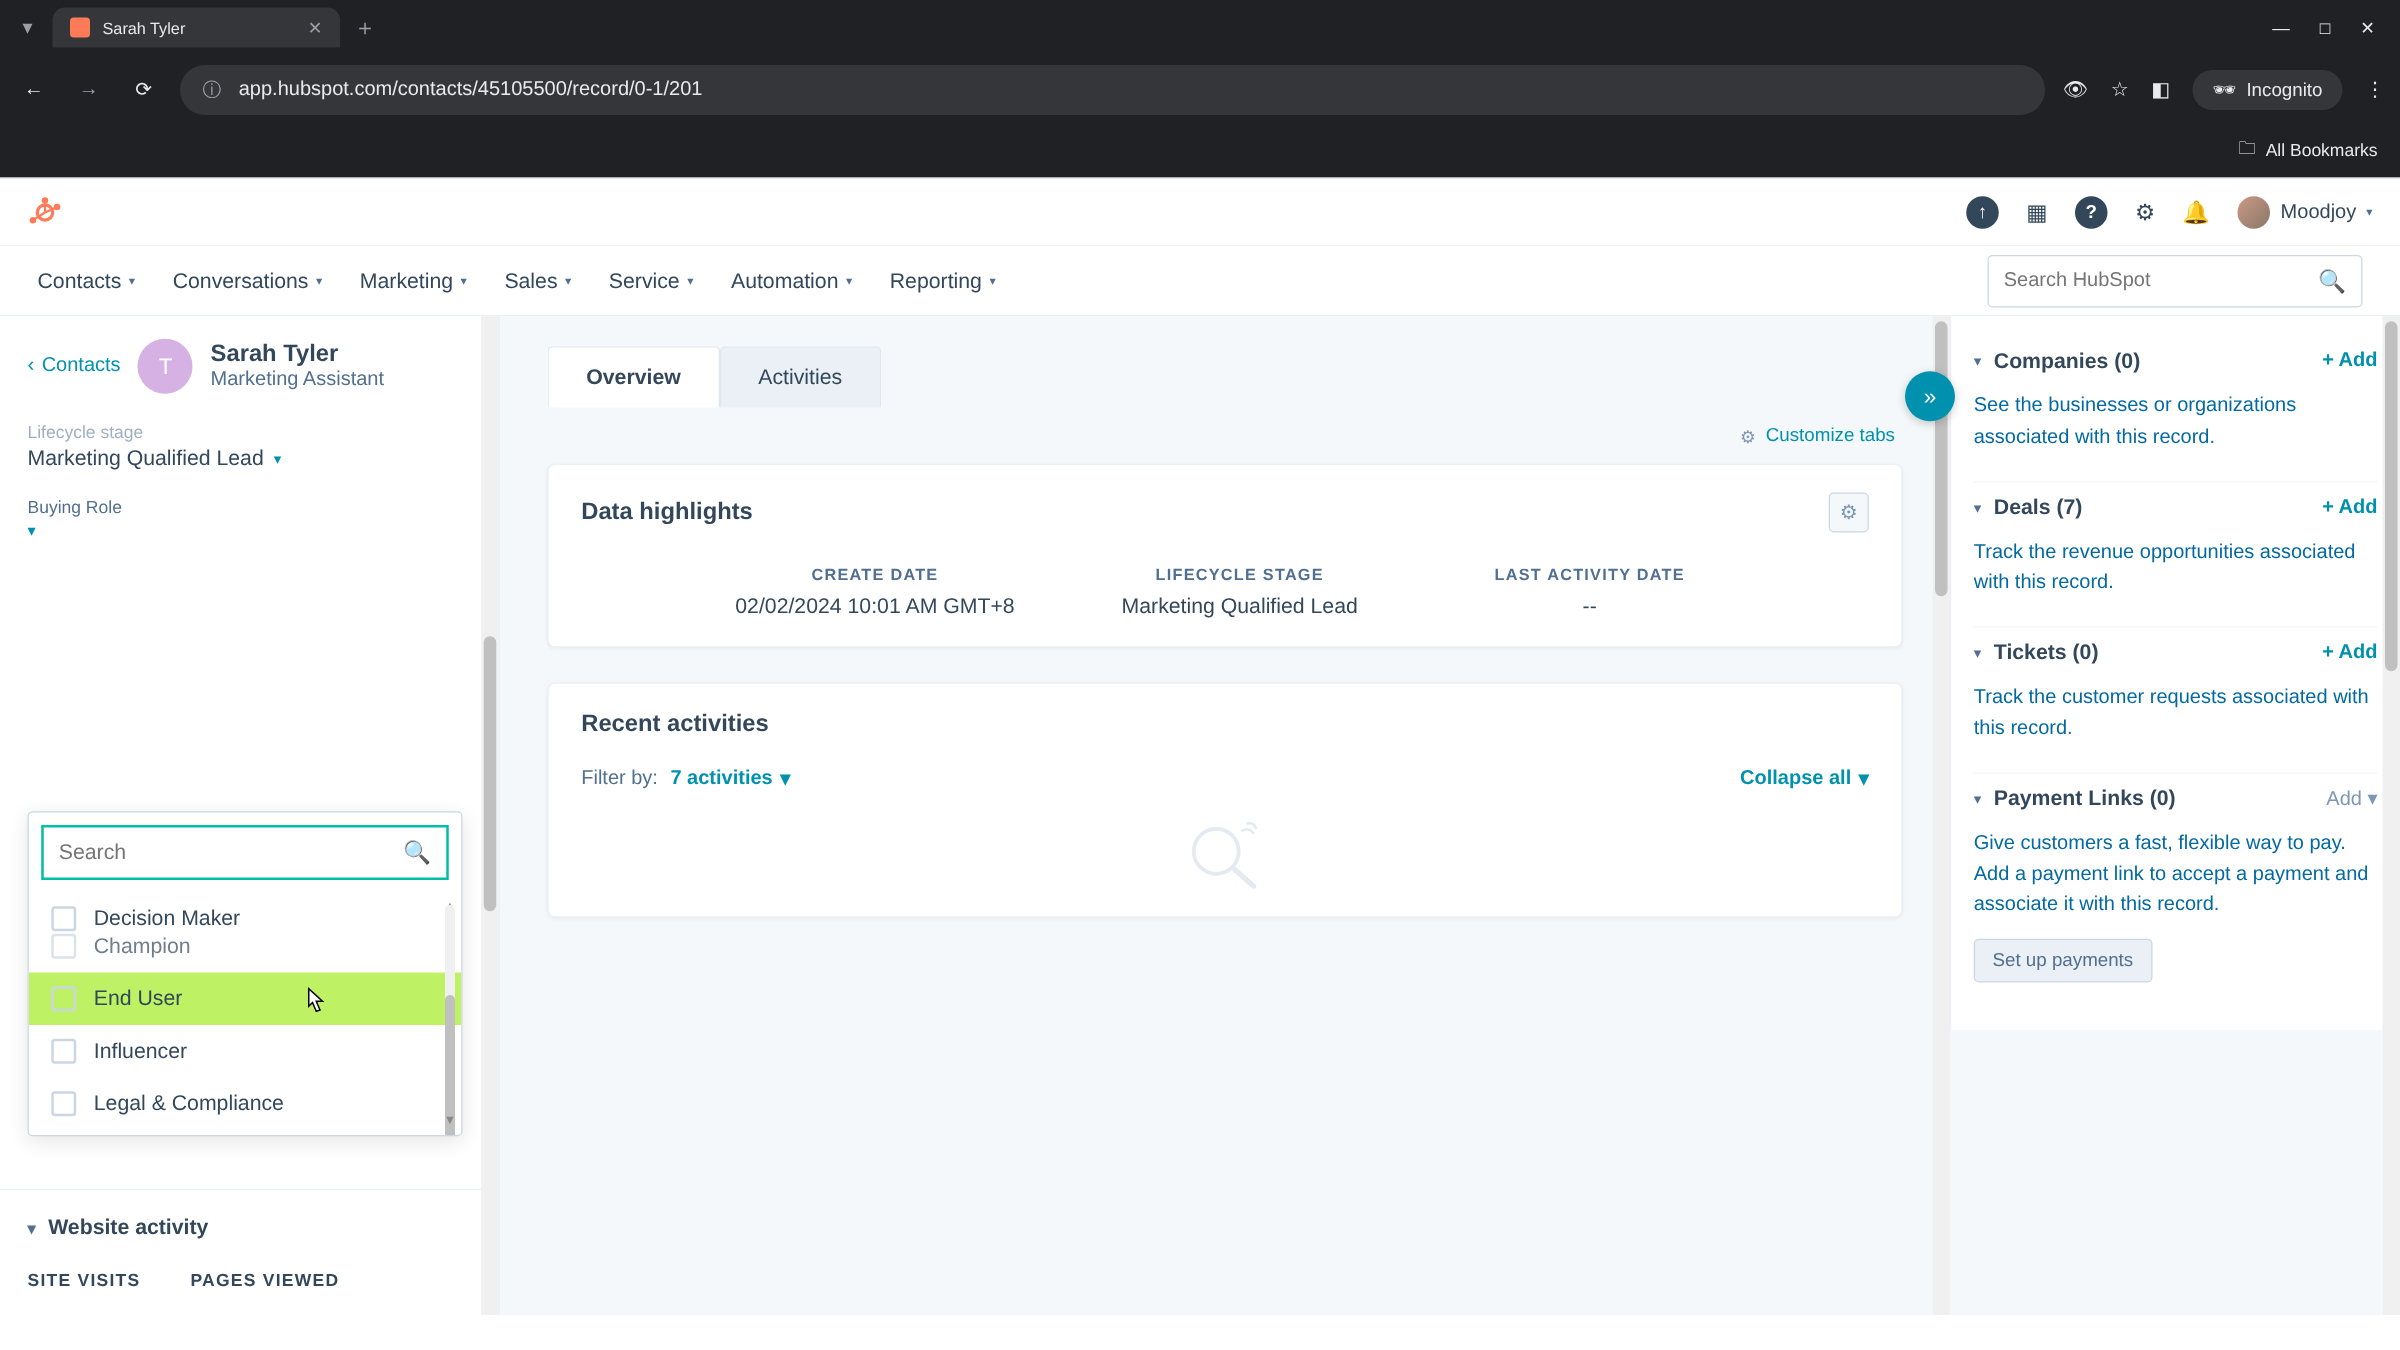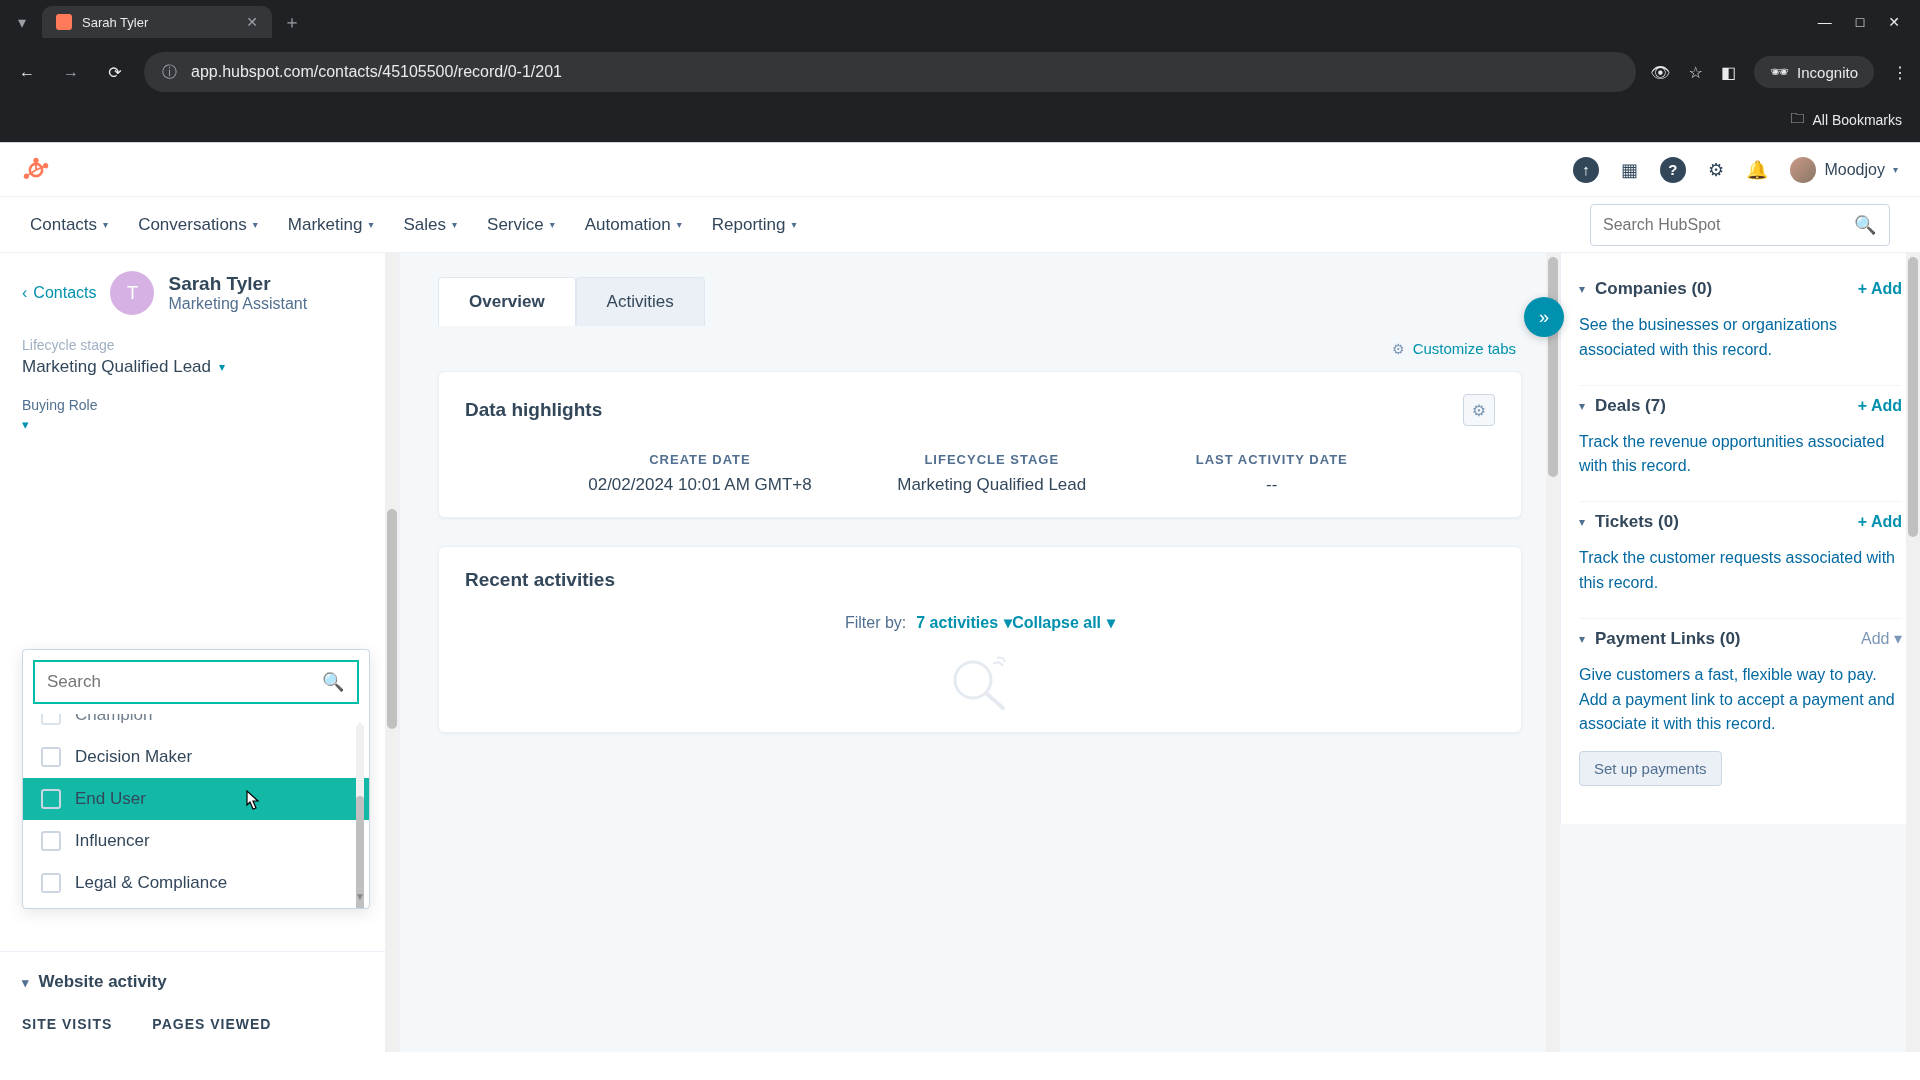--- a/index.html
+++ b/index.html
@@ -103,7 +103,7 @@
   .hl { text-align:center; min-width:200px;}
   .hl-label { font-size:13px; font-weight:700; letter-spacing:1px; color:#516f90;}
   .hl-val { font-size:17px; color:#33475b; margin-top:8px;}
-  .recent-filter { display:flex; align-items:center; justify-content:center; margin-top:22px;}
+  .recent-filter { display:flex; align-items:center; justify-content:space-between; margin-top:22px;}
   .filter-left { display:flex; align-items:center; gap:10px; font-size:16px; color:#516f90;}
   .filter-val { color:#0091ae; font-weight:600; display:flex; align-items:center; gap:6px; cursor:pointer;}
   .collapse { color:#0091ae; font-weight:600; display:flex; align-items:center; gap:6px; font-size:16px; cursor:pointer;}

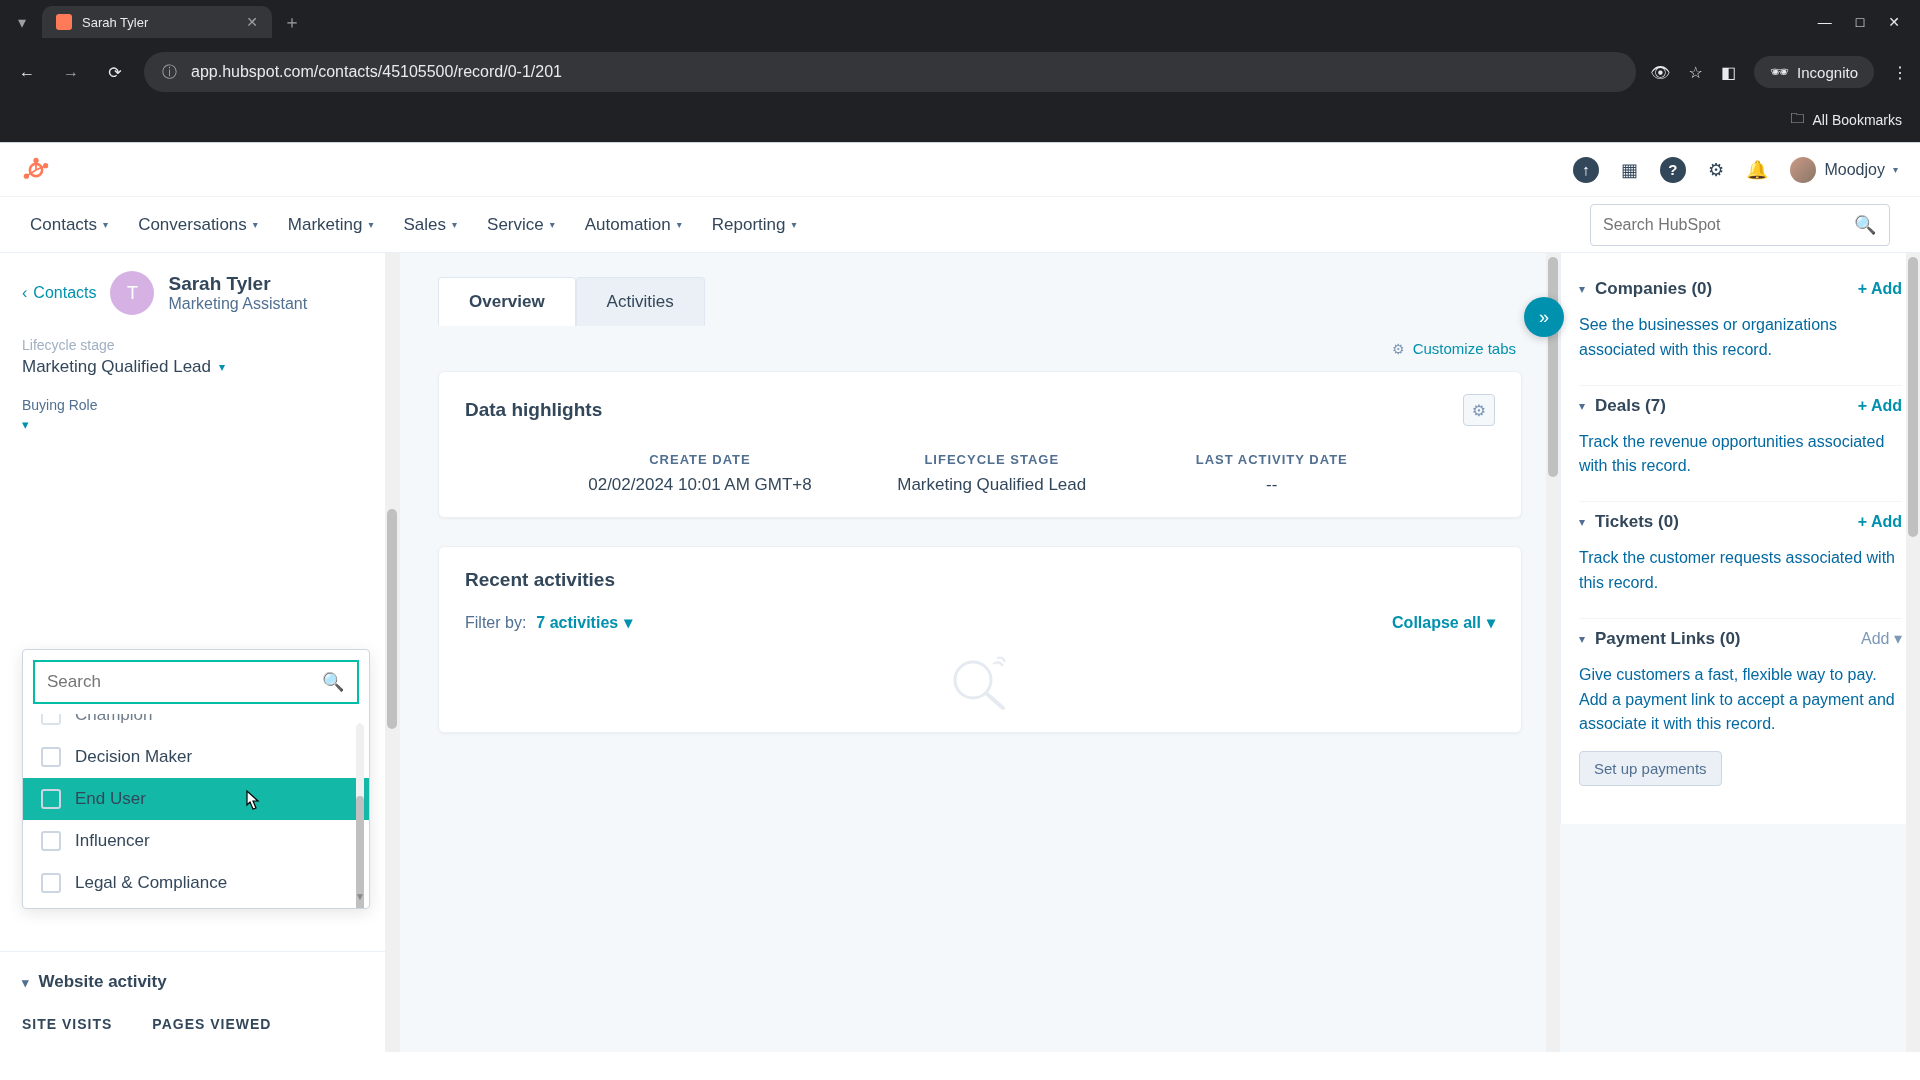--- a/index.html
+++ b/index.html
@@ -262,13 +262,13 @@
           </div>
         </div>
         <div class="pop-list">
+          <div class="pop-item">
+              <div class="chk"></div>
+              <span>Decision Maker</span>
+            </div>
           <div class="pop-item clipped-top">
               <div class="chk"></div>
               <span>Champion</span>
-            </div>
-          <div class="pop-item">
-              <div class="chk"></div>
-              <span>Decision Maker</span>
             </div>
           <div class="pop-item hover">
               <div class="chk"></div>

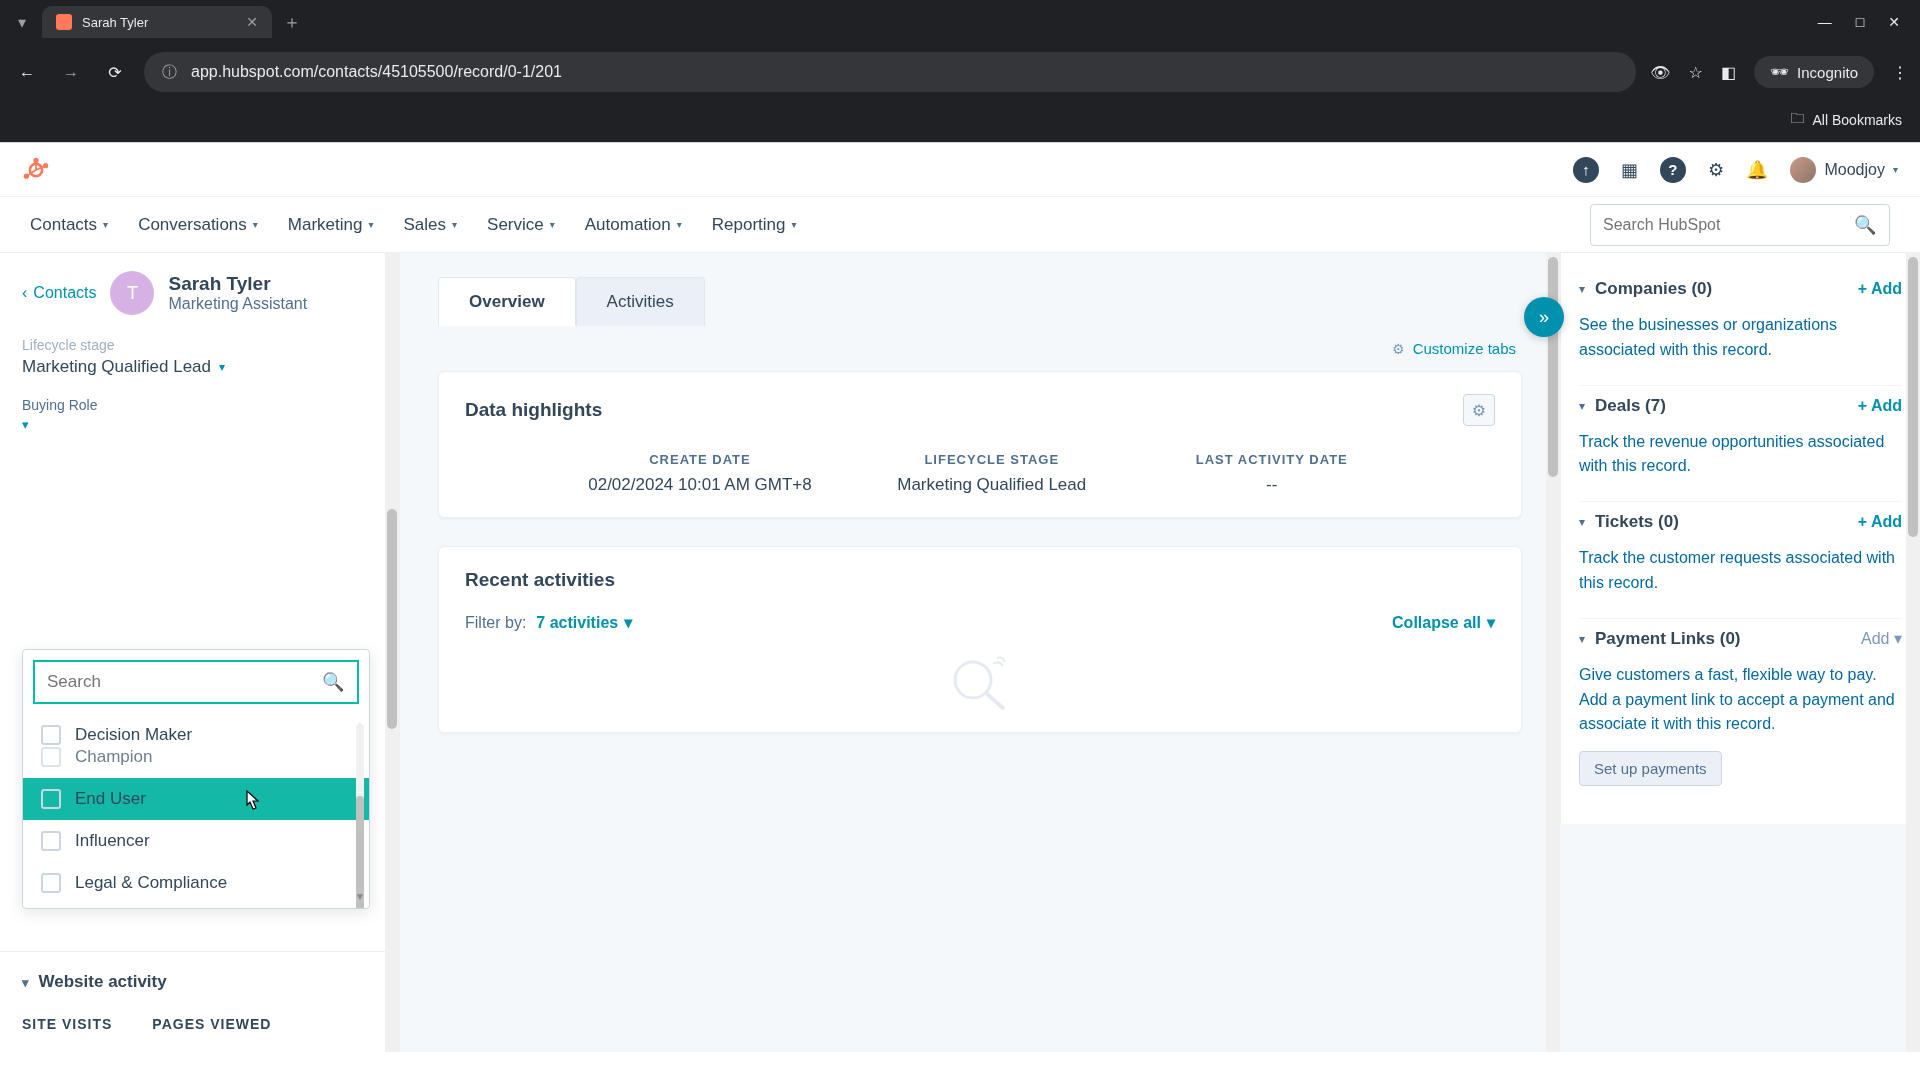--- a/index.html
+++ b/index.html
@@ -70,7 +70,7 @@
   .pop-list { max-height:250px; overflow:hidden; position:relative; padding-bottom:4px;}
   .pop-item { display:flex; align-items:center; gap:14px; padding:11px 18px; font-size:17px; color:#33475b; cursor:pointer;}
   .pop-item.clipped-top { margin-top:-20px; opacity:.7;}
-  .pop-item.hover { background:#14b8a6;}
+  .pop-item.hover { background:#bef264;}
   .chk { width:20px; height:20px; border:2px solid #cbd6e2; border-radius:3px; flex-shrink:0;}
   .pop-scroll { position:absolute; right:2px; top:10px; bottom:10px; width:14px;}
   .pop-scroll-track { position:absolute; right:3px; top:0; bottom:0; width:8px; background:#f0f0f0; border-radius:4px;}

